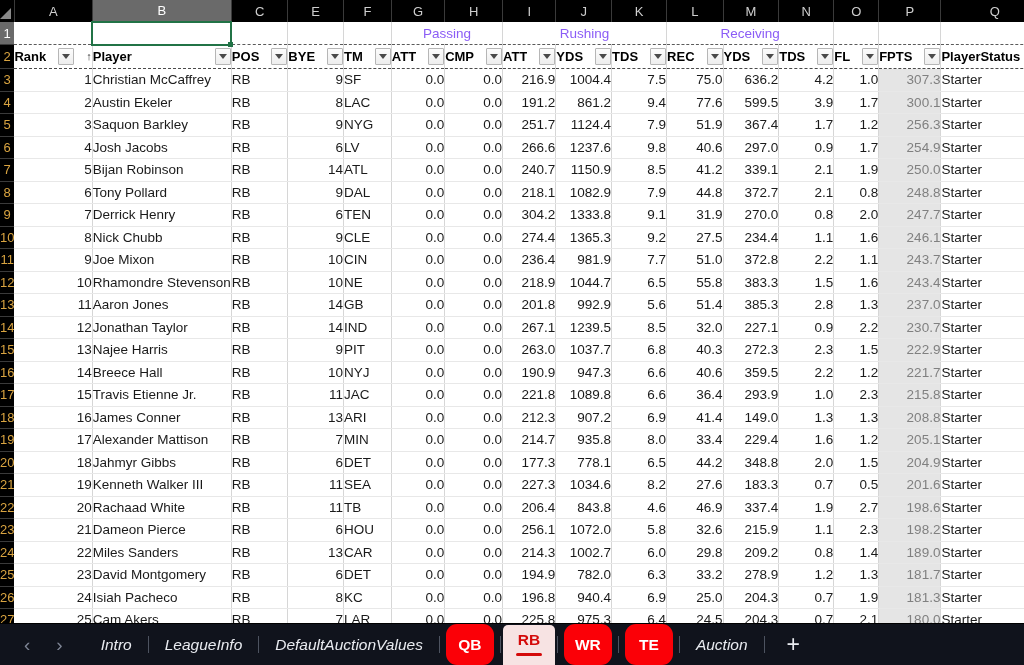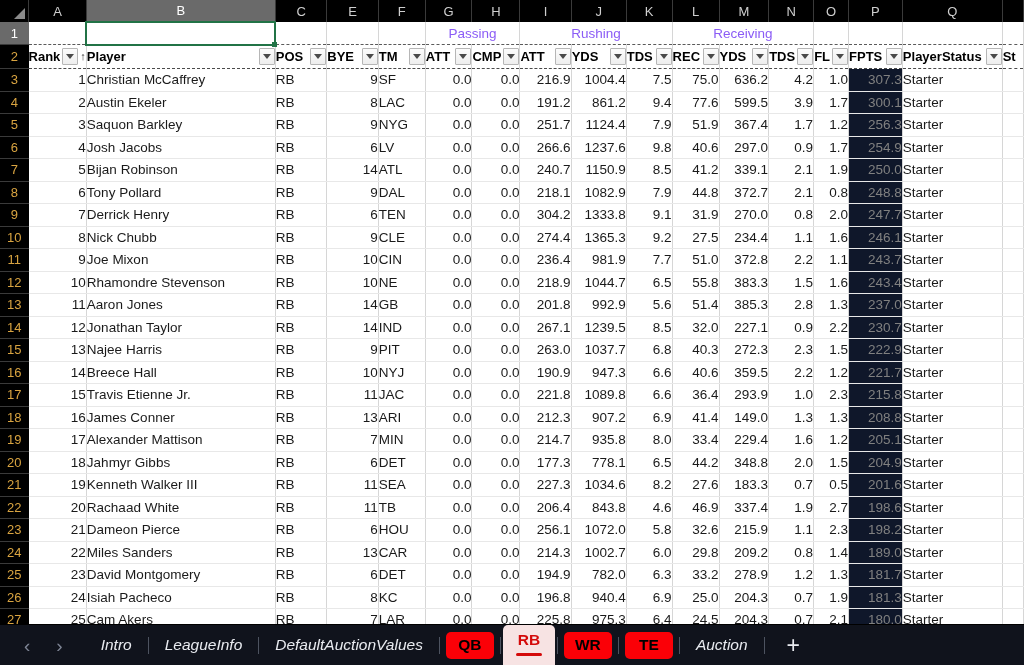--- a/index.html
+++ b/index.html
@@ -117,7 +117,7 @@
     overflow: hidden;
     white-space: nowrap;
   }
-  .fh .fhin { display:flex; align-items:center; gap:2px; height:20px; width:100%; }
+  .fh .fhin { display:flex; align-items:center; gap:12px; height:20px; width:100%; }
   .fh .lbl { flex:1 1 auto; overflow:hidden; text-overflow:clip; white-space:nowrap; }
   .fh .fbtn {
     flex: 0 0 auto;

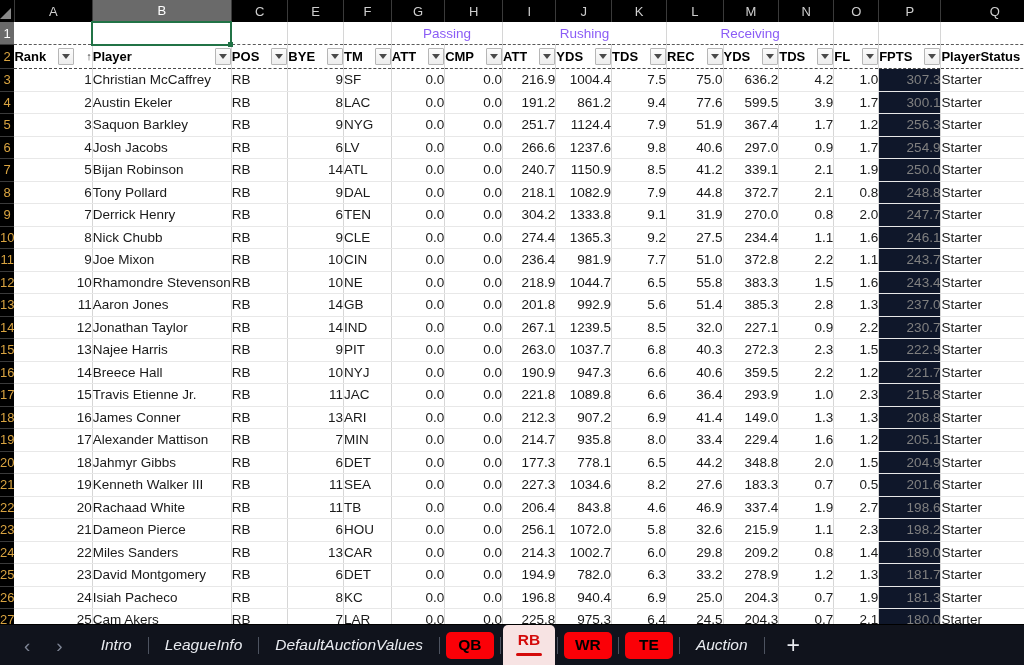--- a/index.html
+++ b/index.html
@@ -134,7 +134,7 @@
   }
   .fh .sortmark { flex:0 0 auto; font-size:11px; color:#333; line-height:1; }
 
-  .fpts-col { background: #0f172a; color:#808080; }
+  .fpts-col { background: #e5e5e5; color:#808080; }
 
   
   .tabbar {

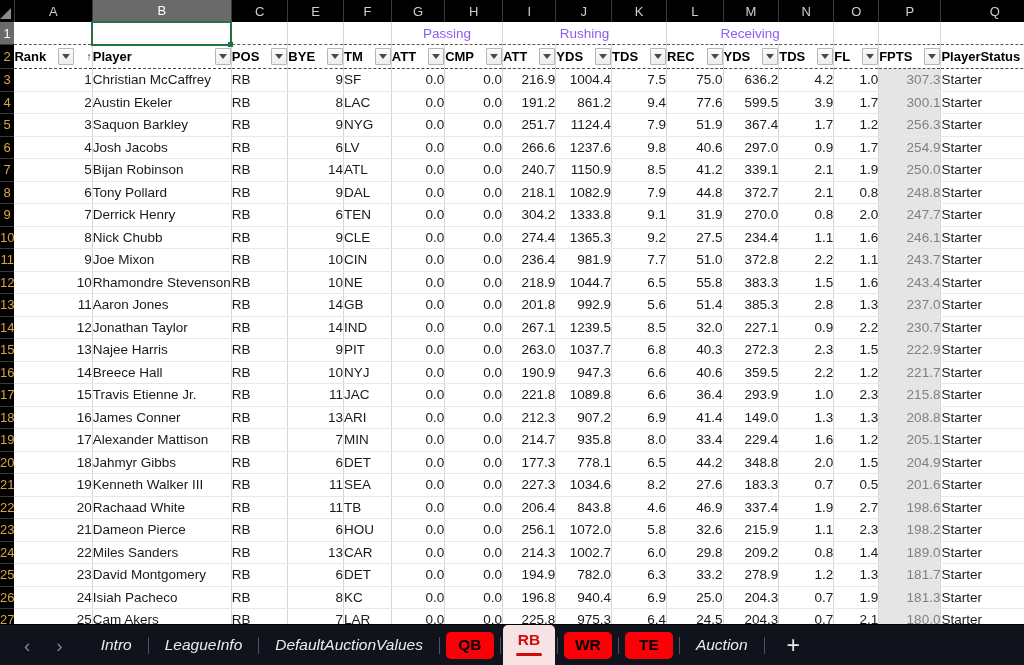--- a/index.html
+++ b/index.html
@@ -164,12 +164,12 @@
 
   .ptab {
     display:flex;align-items:center;justify-content:center;
-    height: 27px; min-width: 48px;
+    height: 41px; min-width: 48px;
     background: #fb0007;
-    color:#000000;
+    color:#ffffff;
     font-size: 15.5px;
     font-weight: bold;
-    border-radius: 5px;
+    border-radius: 11px;
     margin: 0 6px;
     padding: 0 10px;
   }

